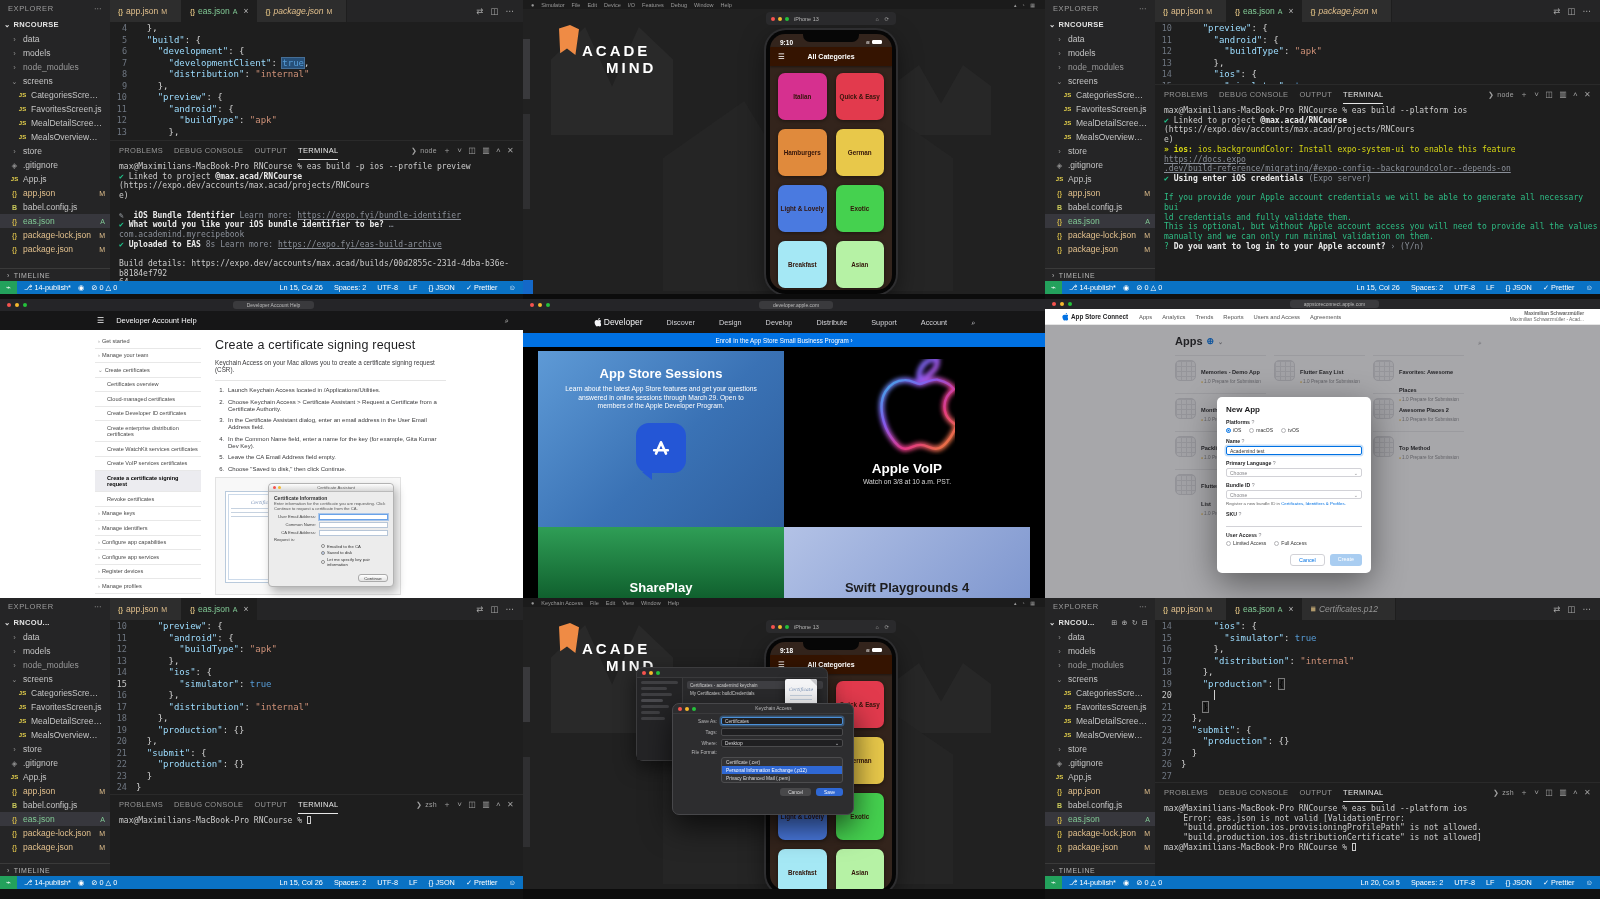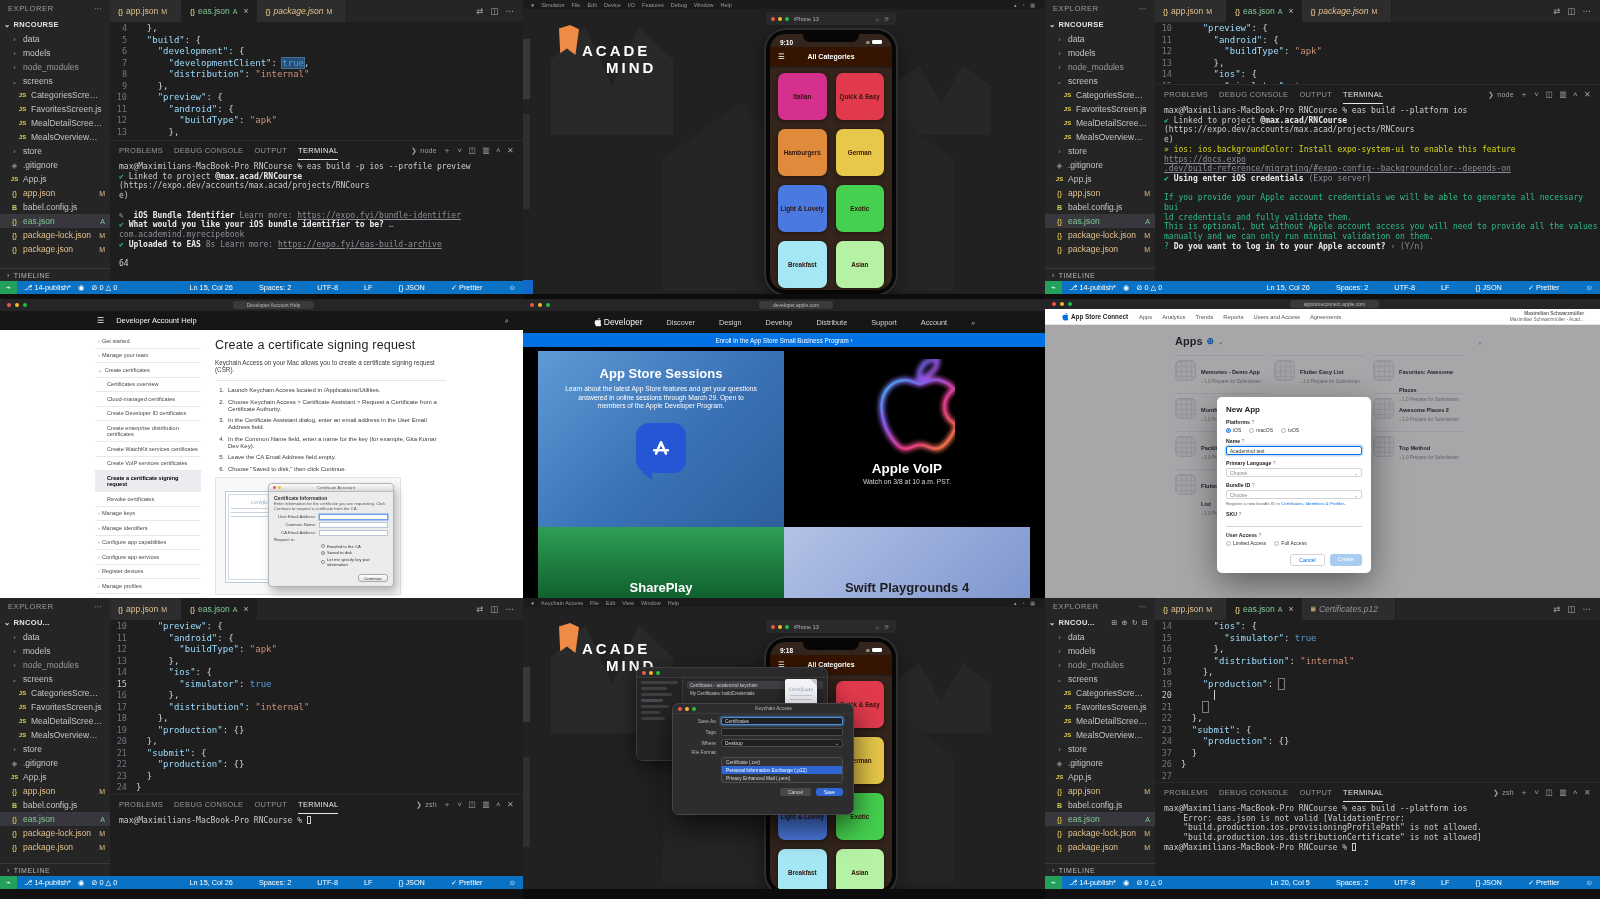--- a/index.html
+++ b/index.html
@@ -56,7 +56,7 @@
 .vs-term{flex:1;overflow:hidden;padding:2px 0 0 9px;font-family:"DejaVu Sans Mono",monospace;font-size:8px;line-height:9.7px;color:#ccc}
 .trow{min-height:9.7px;white-space:pre-wrap}
 .d{color:#cccccc}.g{color:#8a8f98}.b{color:#eaeaea;font-weight:bold}.ck{color:#1ec48a}.gn{color:#2ebd85}
-.y{color:#d7d714}.yb{color:#d7d714;font-weight:normal}.lk{color:#8a8f98;text-decoration:underline}.nb{color:#9aa0a6}
+.y{color:#d7d714}.yb{color:#d7d714;font-weight:bold}.lk{color:#8a8f98;text-decoration:underline}.nb{color:#9aa0a6}
 .curbox{display:inline-block;width:4px;height:8px;border:1px solid #ccc;vertical-align:-1px}
 .vs-status{height:13px;background:#0a72c4;display:flex;align-items:center;color:#fff;font-size:7.3px;gap:7px;flex:none}
 .st-remote{background:#23a15c;height:100%;width:17px;display:flex;align-items:center;justify-content:center;font-size:8px;flex:none}

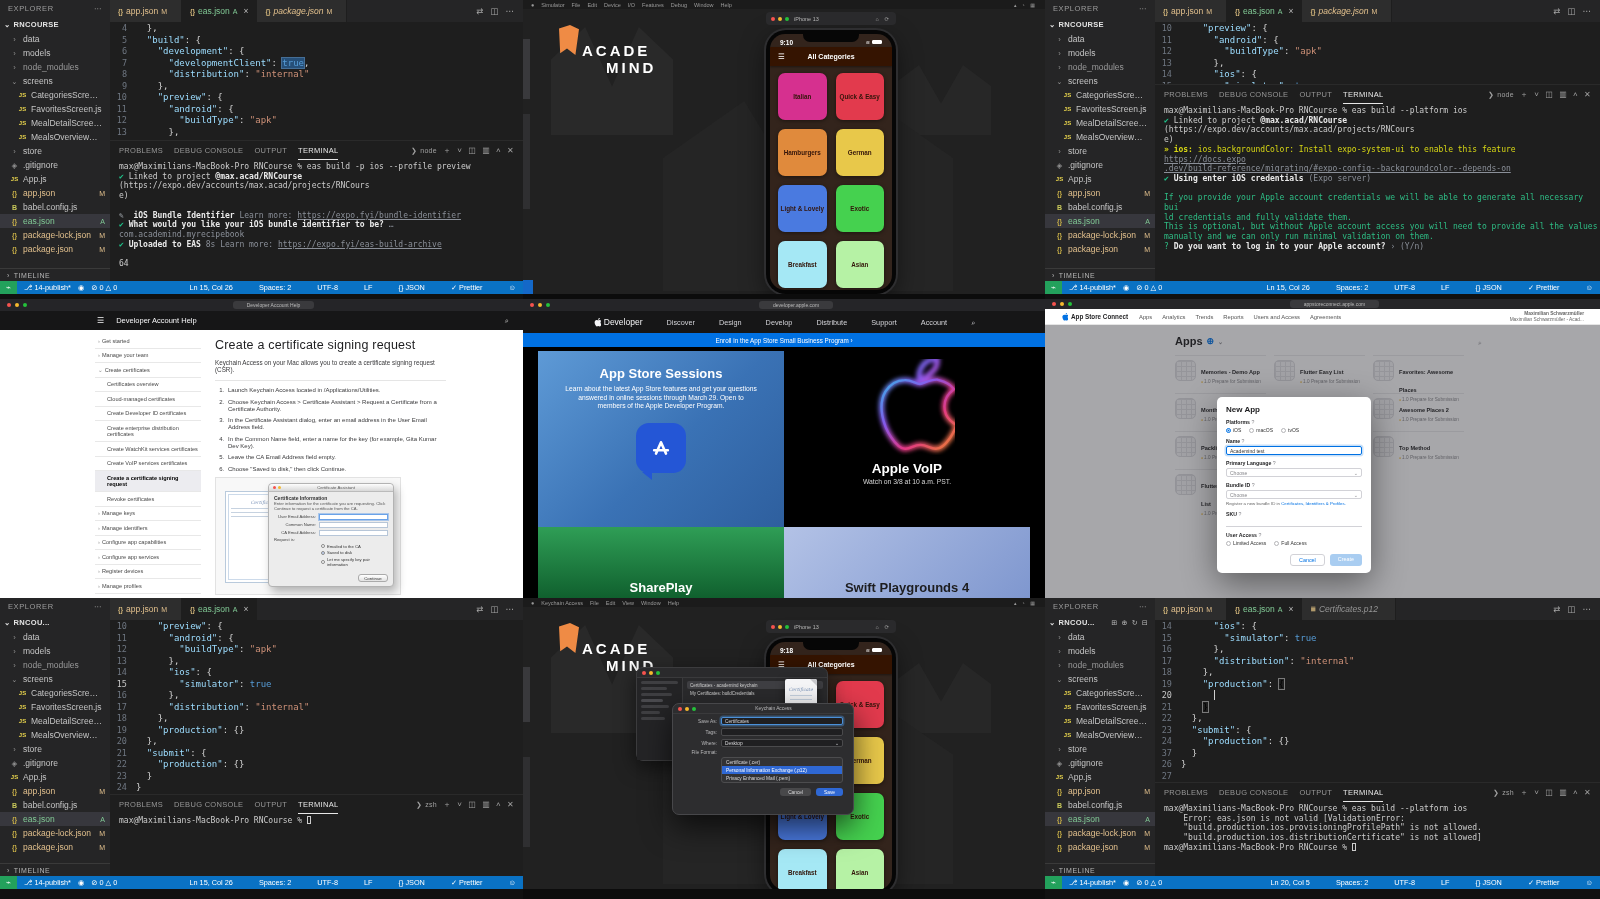--- a/index.html
+++ b/index.html
@@ -411,6 +411,7 @@
               <div class="trow"><span class="ck">✔ </span><span class="b">What would you like your iOS bundle identifier to be?</span><span class="g"> … com.academind.myrecipebook</span></div>
               <div class="trow"><span class="ck">✔ </span><span class="b">Uploaded to EAS </span><span class="g">8s Learn more: </span><span class="lk">https://expo.fyi/eas-build-archive</span></div>
               <div class="trow"></div>
+              <div class="trow"><span class="d">Build details: https://expo.dev/accounts/max.acad/builds/00d2855c-231d-4dba-b36e-b8184ef792</span></div>
               <div class="trow"><span class="d">64</span></div>
             </div>
    </div>

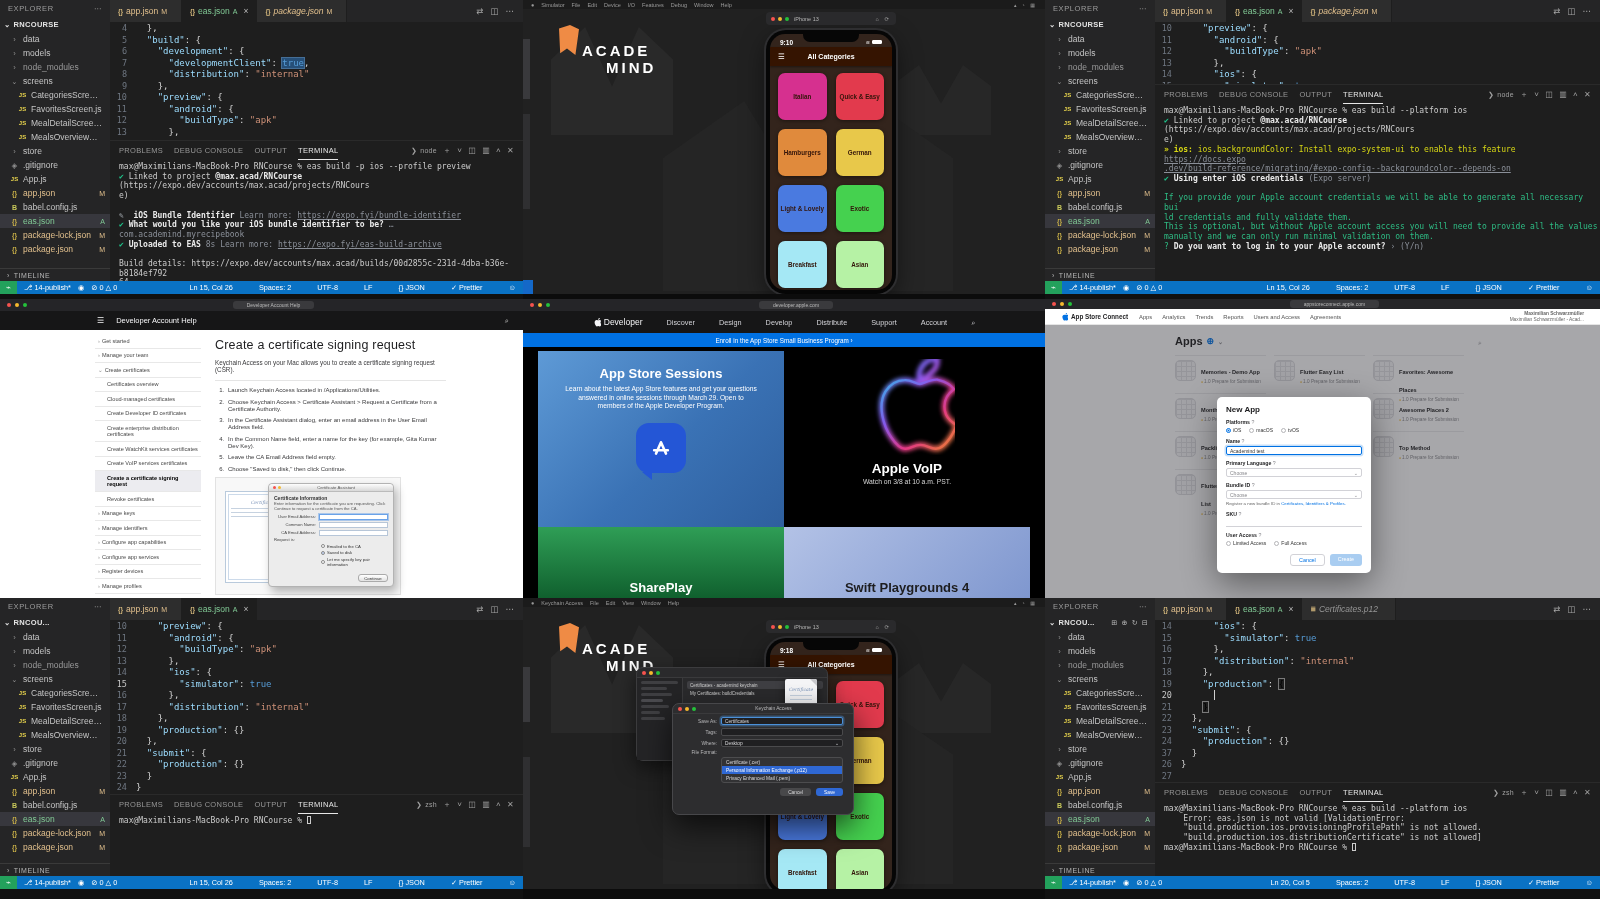--- a/index.html
+++ b/index.html
@@ -61,7 +61,7 @@
 .vs-status{height:13px;background:#0a72c4;display:flex;align-items:center;color:#fff;font-size:7.3px;gap:7px;flex:none}
 .st-remote{background:#23a15c;height:100%;width:17px;display:flex;align-items:center;justify-content:center;font-size:8px;flex:none}
 .sti{display:flex;align-items:center;gap:2px;white-space:nowrap}
-.st-r{margin-left:auto;display:flex;gap:26px;align-items:center;padding-right:7px}
+.st-r{margin-left:auto;display:flex;gap:11px;align-items:center;padding-right:7px}
 
 .macbar{height:9px;background:#1b1b1b;display:flex;gap:7px;align-items:center;padding:0 8px;font-size:5.5px;color:#9a9a9a;position:relative;z-index:9}
 .macbar .mright{margin-left:auto;letter-spacing:2px;font-size:5px}

